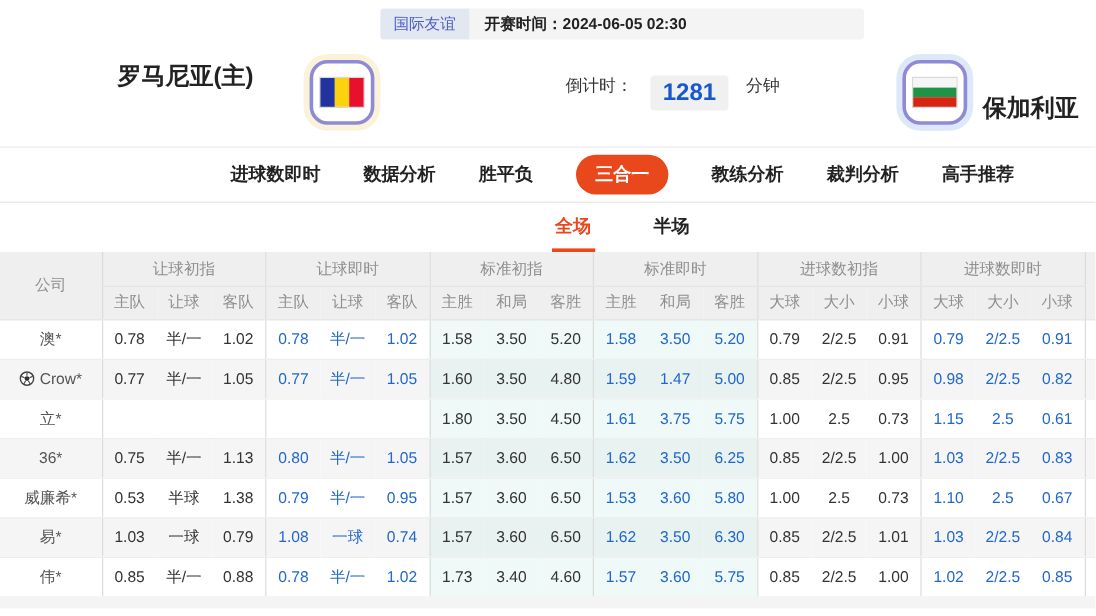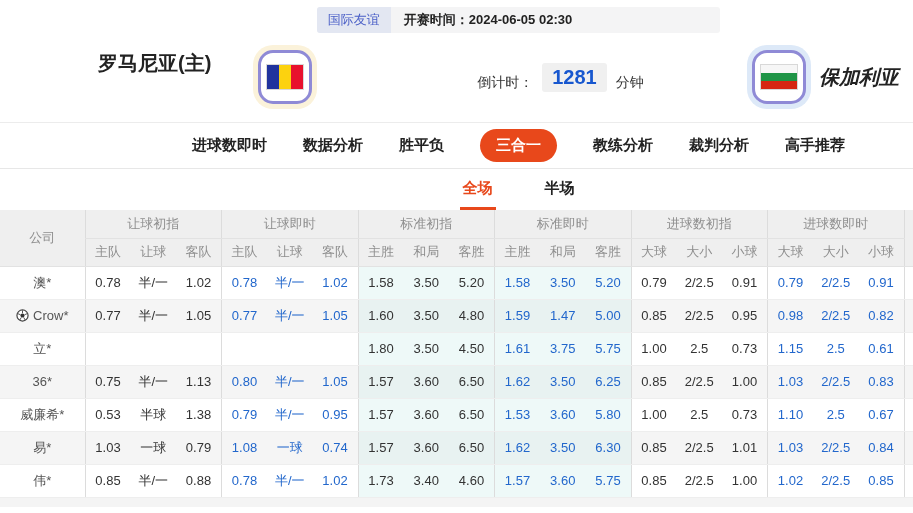--- a/index.html
+++ b/index.html
@@ -38,7 +38,7 @@
   .flag.vertical{flex-direction:row;}
   .flag.horizontal{flex-direction:column;}
   .flag>div{flex:1;}
-  .mh-center{display:flex;align-items:flex-end;gap:9px;transform:translateX(62px);font-size:14px;color:#333;white-space:nowrap;}
+  .mh-center{display:flex;align-items:flex-start;gap:15px;transform:translateX(62px);font-size:14px;color:#333;white-space:nowrap;}
   .countdown-value{background:#f0f0f0;color:var(--countdown);font-weight:bold;font-size:20px;padding:3px 10px;border-radius:3px;}
   
   .tab-bar{height:46px;border-top:1px solid #ececec;display:flex;align-items:center;}

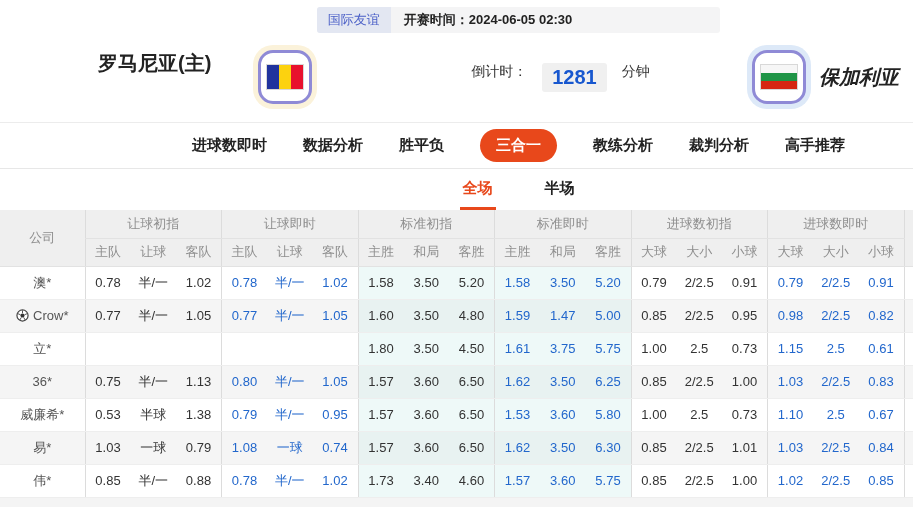--- a/index.html
+++ b/index.html
@@ -26,7 +26,7 @@
   
   .match-header{height:90px;display:flex;align-items:center;}
   .mh-left{flex:1;display:flex;align-items:flex-start;gap:47px;padding-left:98px;}
-  .mh-right{flex:1;display:flex;align-items:center;justify-content:flex-end;gap:13px;padding-right:14px;font-style:italic;}
+  .mh-right{flex:1;display:flex;align-items:flex-end;justify-content:flex-end;gap:13px;padding-right:14px;}
   .team-name{font-size:20px;font-weight:bold;color:#222;white-space:nowrap;}
   .flag-box{
     width:54px;height:54px;border:3px solid #8f8ad6;border-radius:15px;background:#fff;

